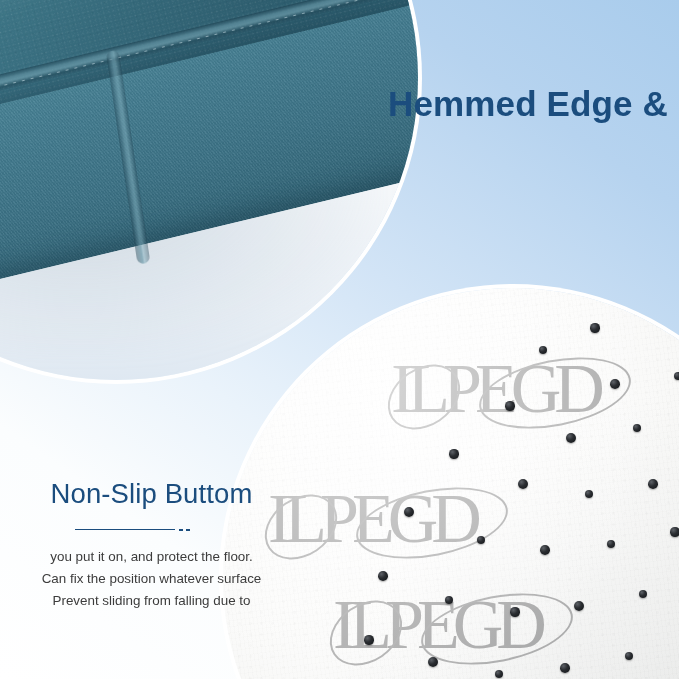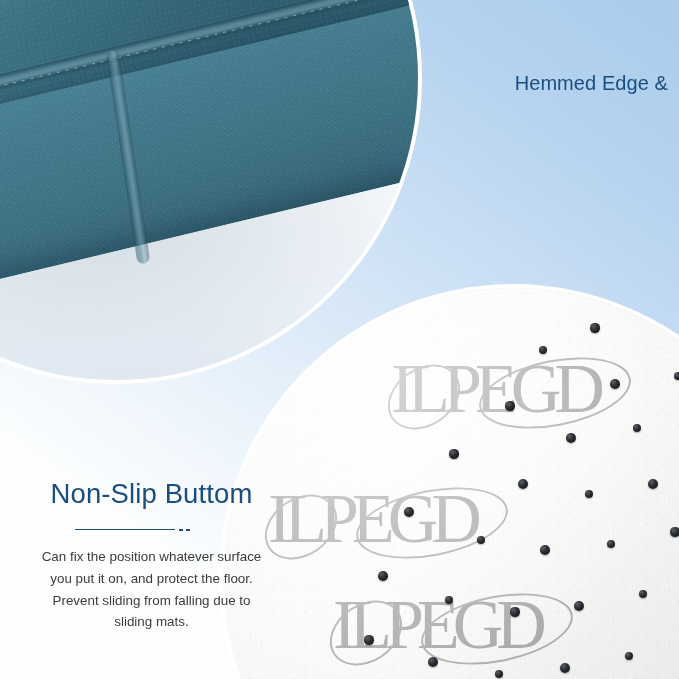--- a/index.html
+++ b/index.html
@@ -220,13 +220,13 @@
   #headline {
     position: absolute;
     right: 11px;
-    top: 68px;
+    top: 76px;
     width: 330px;
     text-align: right;
     color: #1b4d7e;
-    font-size: 20px;
+    font-size: 35px;
     line-height: 1.58;
-    font-weight: 400;
+    font-weight: 700;
     letter-spacing: .004em;
   }
   #headline .hl-line { display: block; white-space: nowrap; }

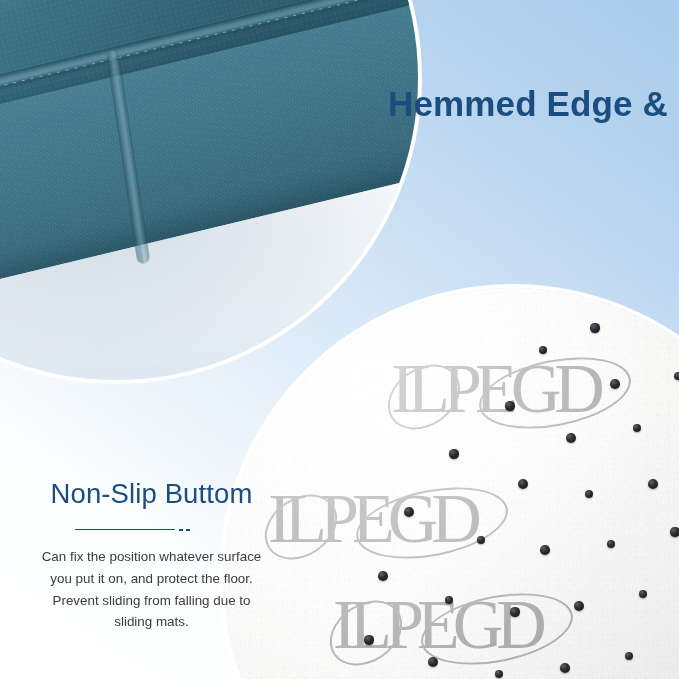--- a/index.html
+++ b/index.html
@@ -363,8 +363,8 @@
       <span class="dot-b"></span>
     </div>
     <div id="feature-body">
+      <span class="bl">you put it on, and protect the floor.</span>
       <span class="bl">Can fix the position whatever surface</span>
-      <span class="bl">you put it on, and protect the floor.</span>
       <span class="bl">Prevent sliding from falling due to</span>
       <span class="bl">sliding mats.</span>
     </div>

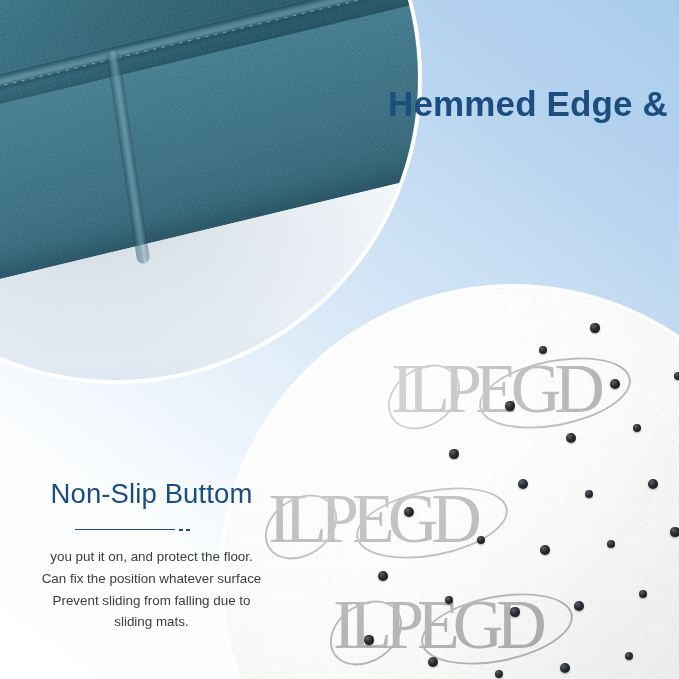--- a/index.html
+++ b/index.html
@@ -366,7 +366,6 @@
       <span class="bl">you put it on, and protect the floor.</span>
       <span class="bl">Can fix the position whatever surface</span>
       <span class="bl">Prevent sliding from falling due to</span>
-      <span class="bl">sliding mats.</span>
     </div>
   </div>
 

